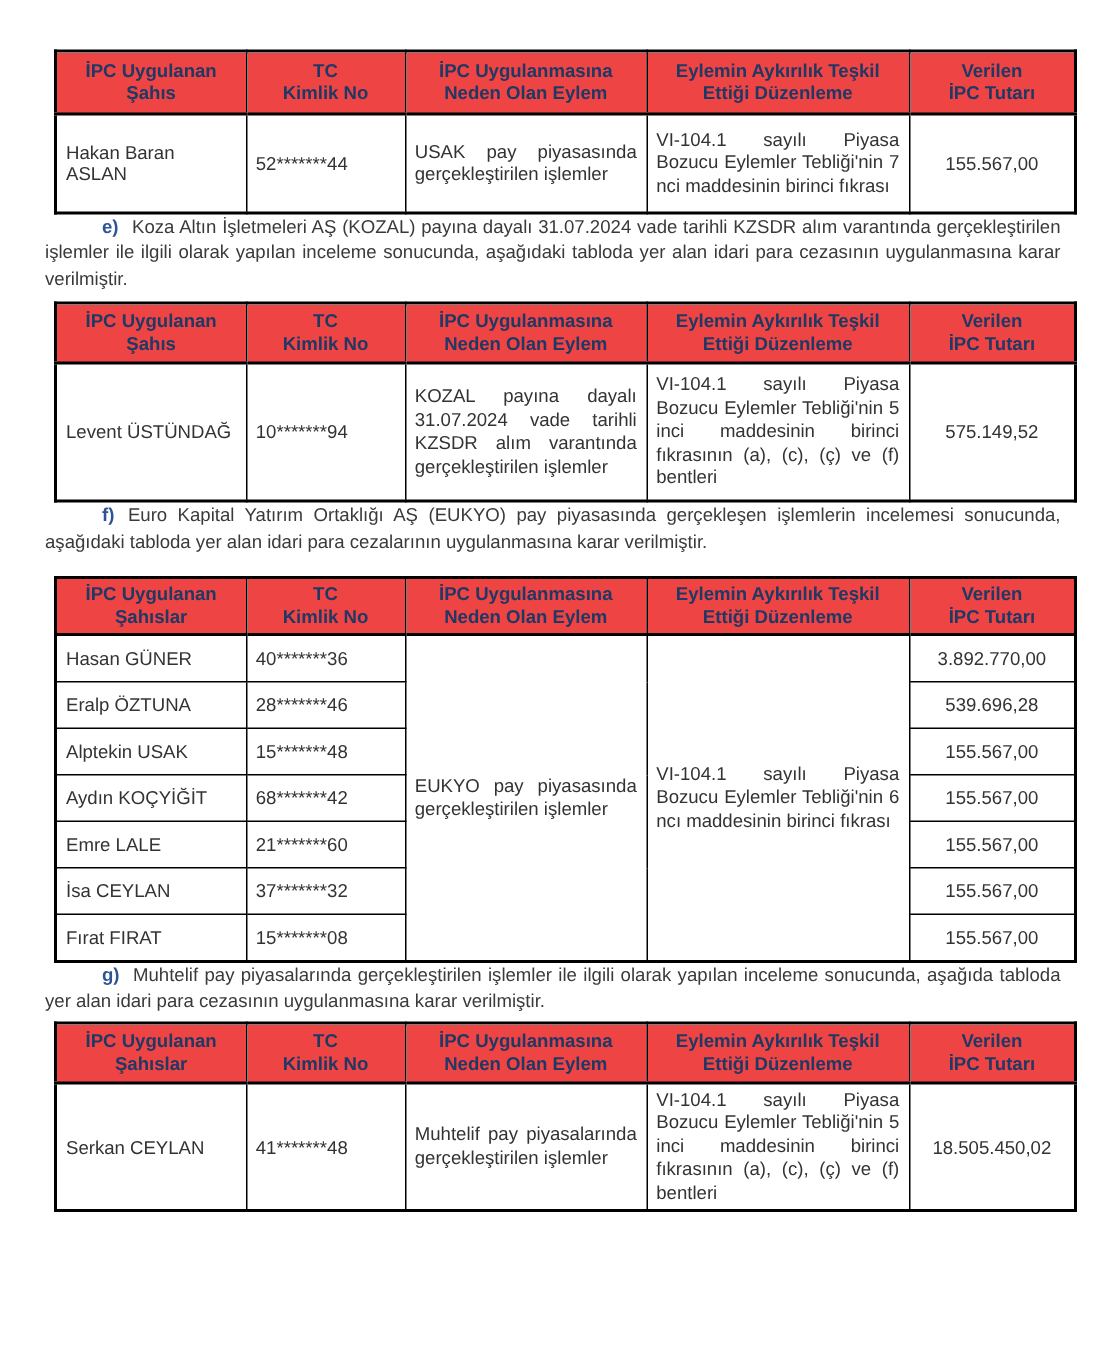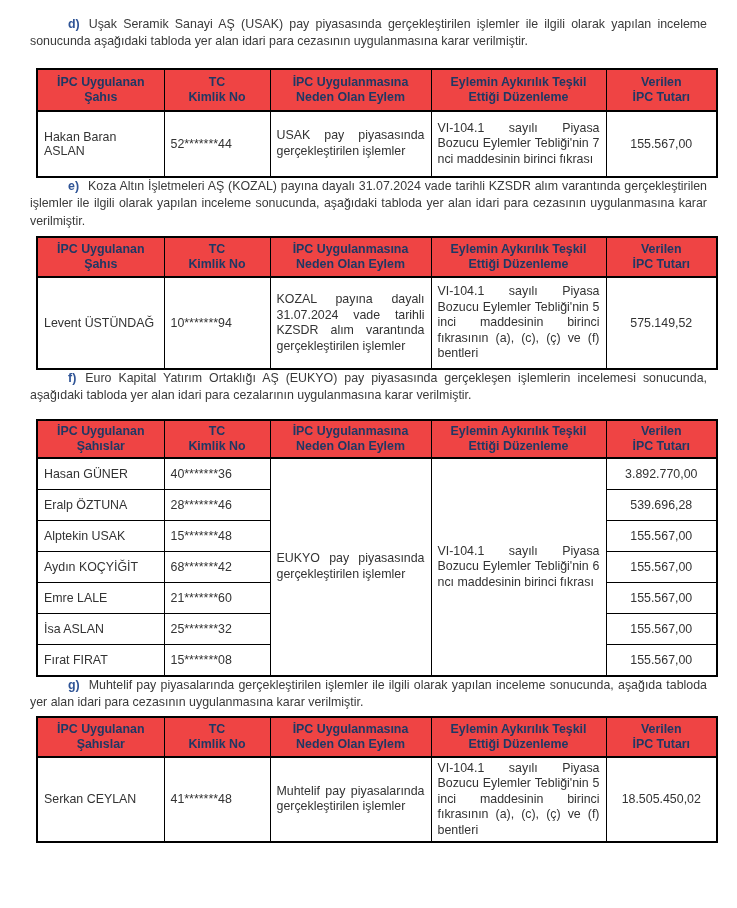--- a/index.html
+++ b/index.html
@@ -80,7 +80,6 @@
 <div class="page">
 
   <section>
-    <p class="para"><span class="marker">d)</span><span>Uşak Seramik Sanayi AŞ (USAK) pay piyasasında gerçekleştirilen işlemler ile ilgili olarak yapılan inceleme sonucunda aşağıdaki tabloda yer alan idari para cezasının uygulanmasına karar verilmiştir.</span></p>
     <table class="ipc tbl-d">
       <colgroup>
           <col style="width:127px">

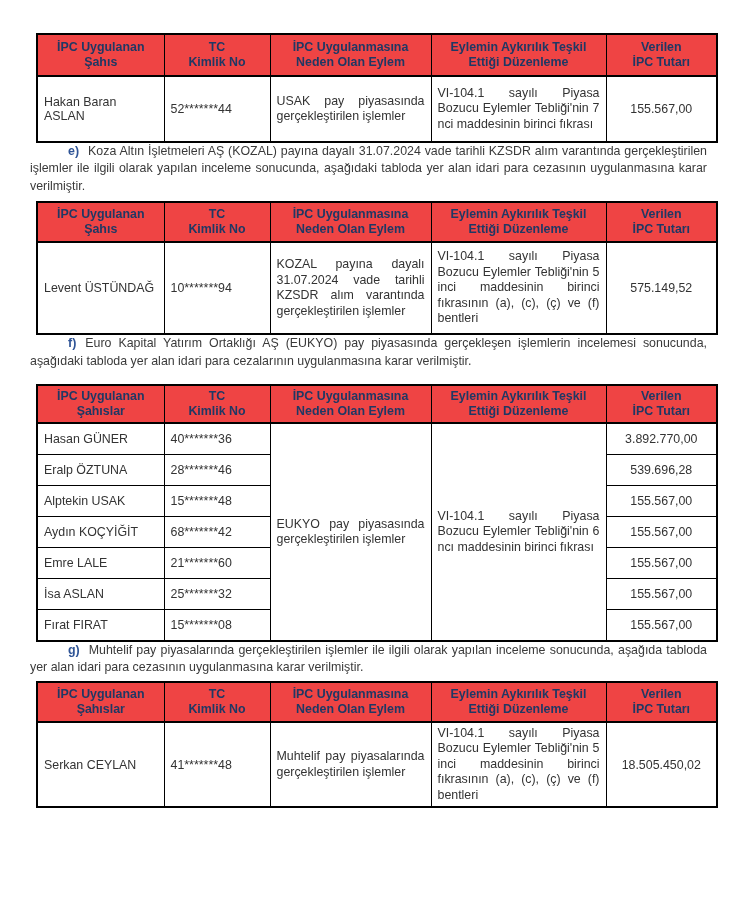--- a/index.html
+++ b/index.html
@@ -203,7 +203,7 @@
           <td class="c-amount">155.567,00</td>
         </tr>
         <tr>
-          <td class="c-person">İsa ASLAN</td>
+          <td class="c-person">İsa CEYLAN</td>
           <td class="c-tc">25*******32</td>
           <td class="c-amount">155.567,00</td>
         </tr>

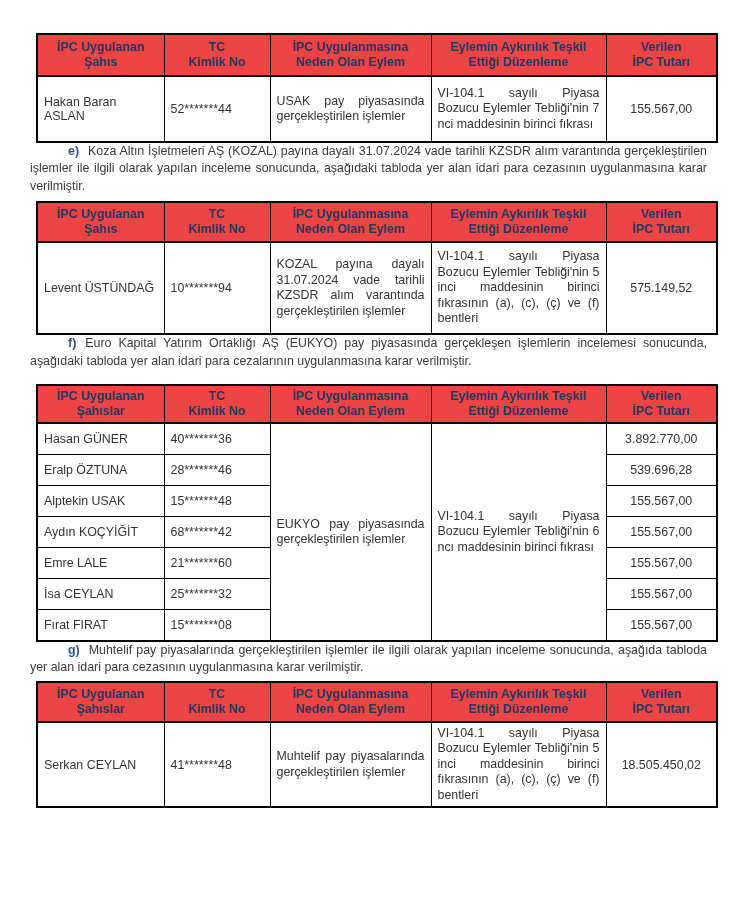--- a/index.html
+++ b/index.html
@@ -204,7 +204,7 @@
         </tr>
         <tr>
           <td class="c-person">İsa CEYLAN</td>
-          <td class="c-tc">25*******32</td>
+          <td class="c-tc">37*******32</td>
           <td class="c-amount">155.567,00</td>
         </tr>
         <tr>

